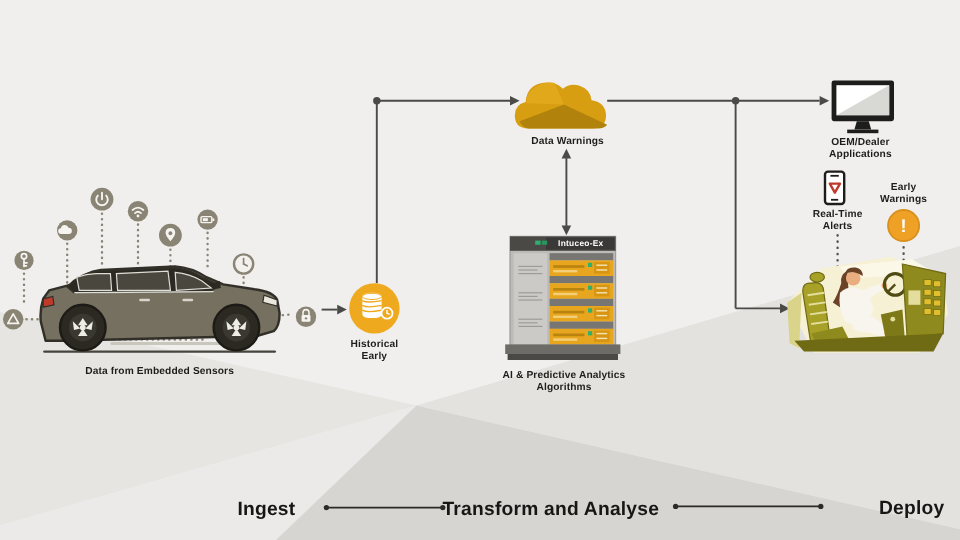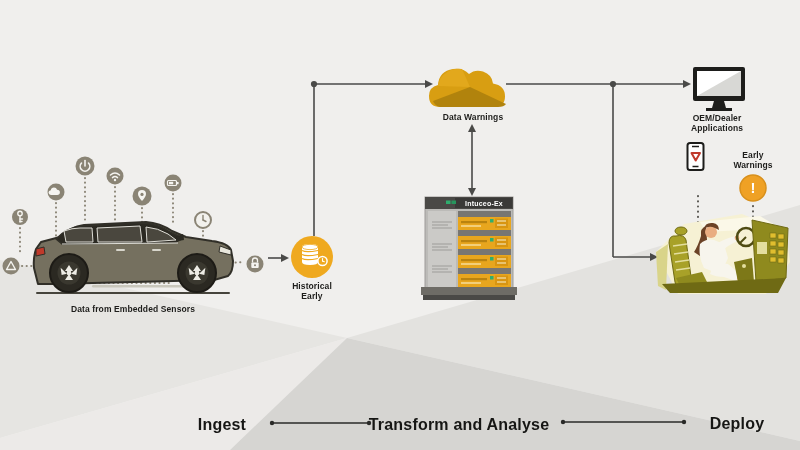--- a/index.html
+++ b/index.html
@@ -369,6 +369,10 @@
     <div>Applications</div>
   </div>
 
+  <div class="lbl" style="left:658px;top:173px;width:80px;">
+    <div>Real-Time</div>
+    <div>Alerts</div>
+  </div>
 
   <div class="lbl" style="left:713px;top:150px;width:80px;">
     <div>Early</div>

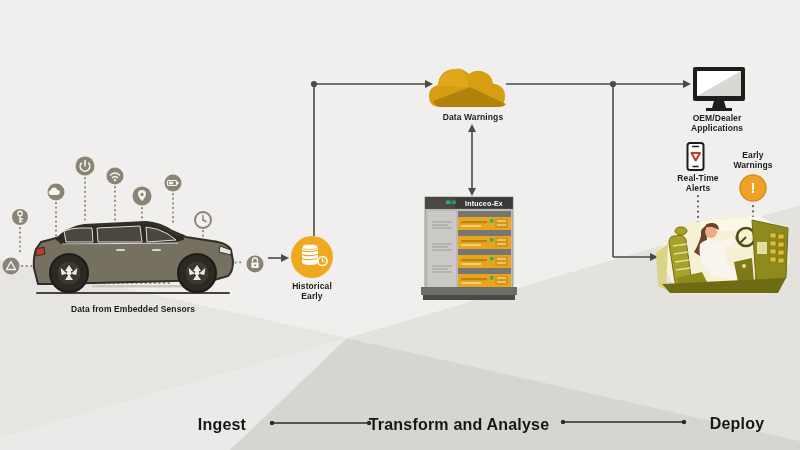--- a/index.html
+++ b/index.html
@@ -363,6 +363,10 @@
 
   <div class="server-lbl" style="left:456px;top:199.5px;width:56px;">Intuceo-Ex</div>
 
+  <div class="lbl" style="left:385px;top:307px;width:170px;">
+    <div>AI &amp; Predictive Analytics</div>
+    <div>Algorithms</div>
+  </div>
 
   <div class="lbl" style="left:667px;top:113px;width:100px;">
     <div>OEM/Dealer</div>

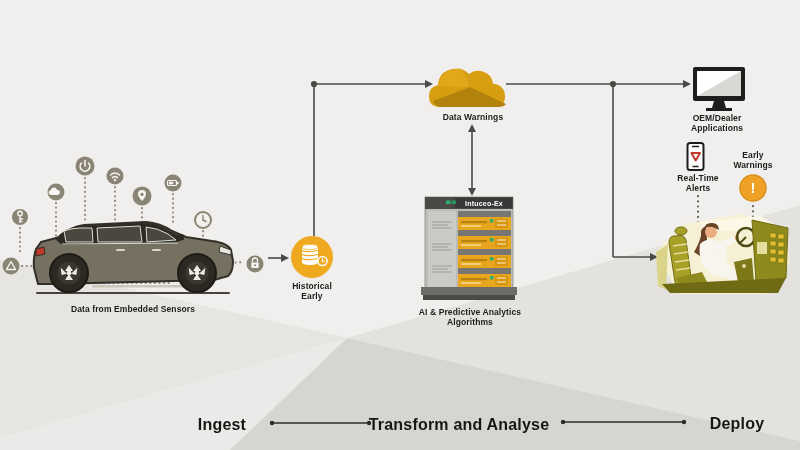--- a/index.html
+++ b/index.html
@@ -385,7 +385,7 @@
 
   <div class="stage-lbl" style="left:172px;top:416px;width:100px;">Ingest</div>
   <div class="stage-lbl" style="left:359px;top:416px;width:200px;">Transform and Analyse</div>
-  <div class="stage-lbl" style="left:687px;top:415px;width:100px;">Deploy</div>
+  <div class="stage-lbl" style="left:687px;top:415px;width:100px;text-align:right;">Deploy</div>
 
 </div>
 

